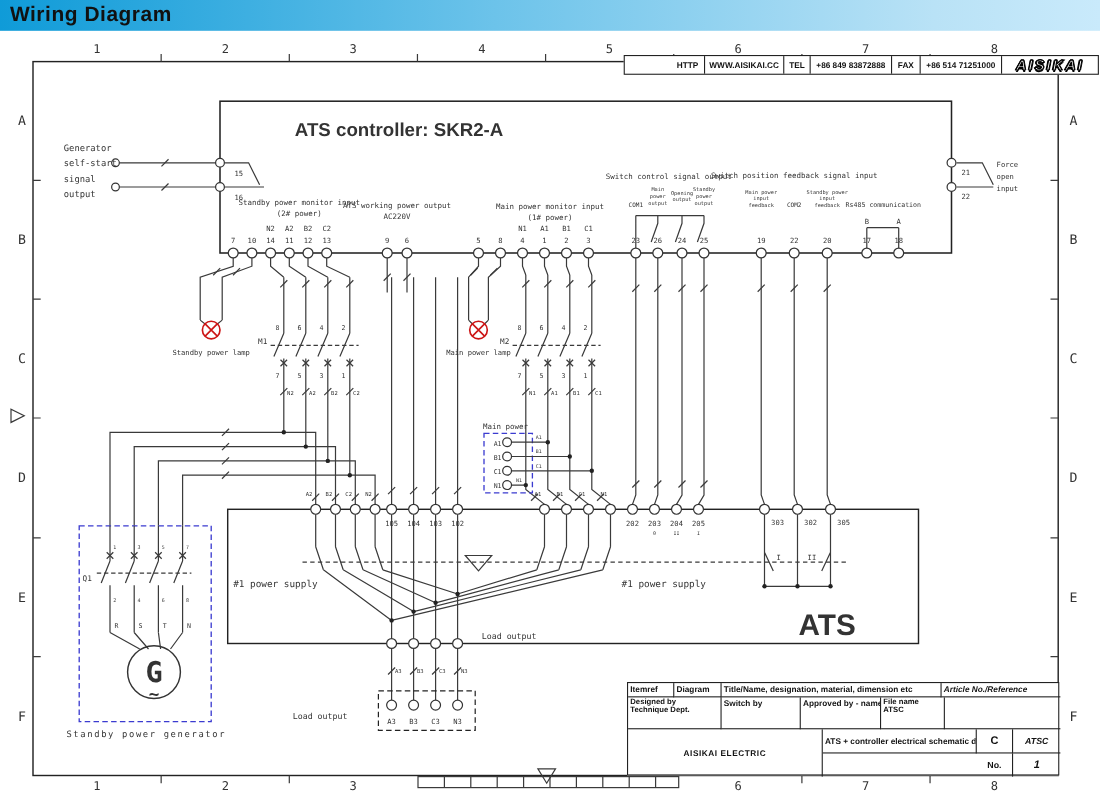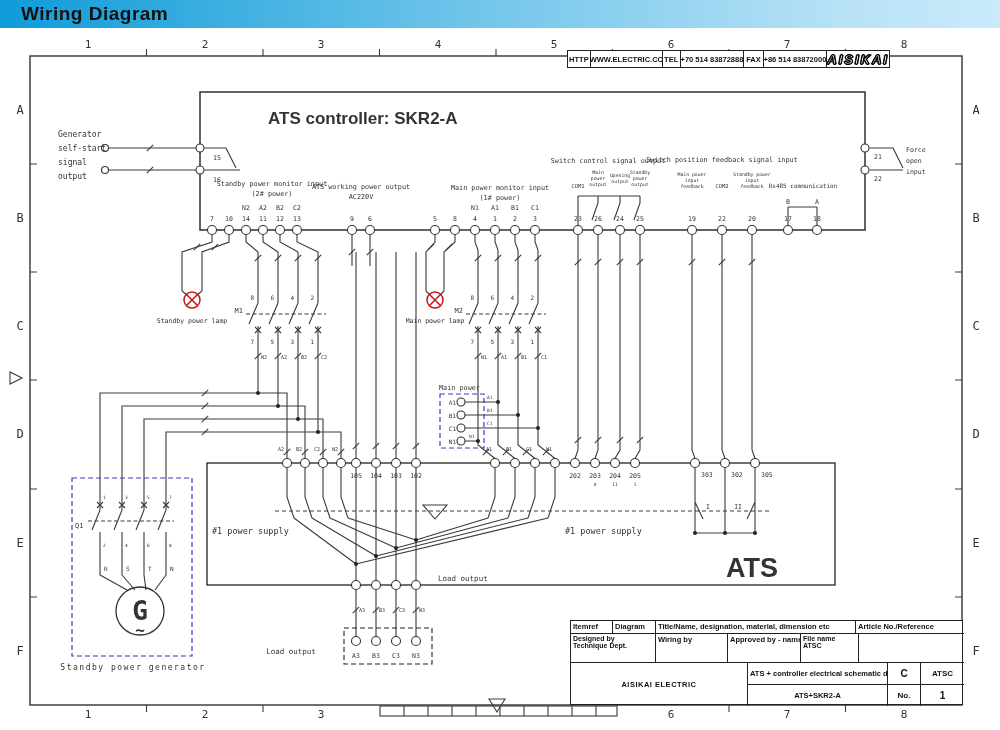--- a/index.html
+++ b/index.html
@@ -8,7 +8,7 @@
   #topbar{position:absolute;left:0;top:0;width:1000px;height:28px;
           background:linear-gradient(90deg,#0f9bd8 0%,#6cc3ea 45%,#b9e2f6 85%,#c9eafb 100%);
           z-index:3;}
-  #topbar .t{font-size:19px;font-weight:900;color:#111;line-height:28px;padding-left:21px;
+  #topbar .t{font-size:19px;font-weight:900;color:#111;line-height:28px;padding-left:9px;
              letter-spacing:0.5px;}
   svg text{font-family:"DejaVu Sans Mono",monospace;fill:#333;}
   .sans{font-family:"Liberation Sans",sans-serif;}

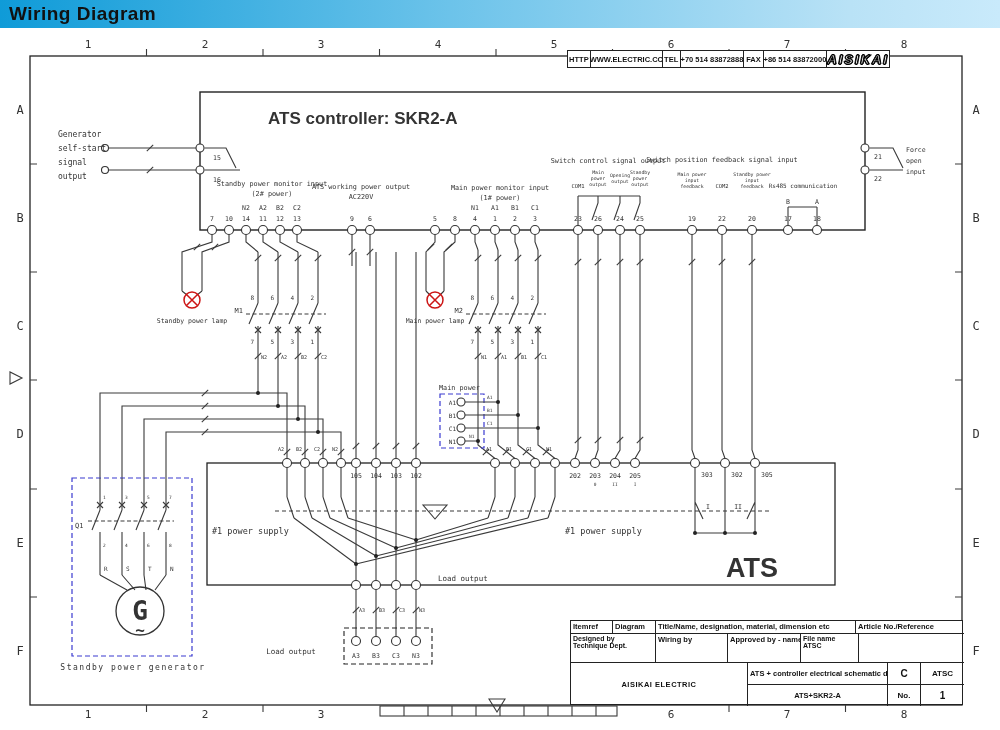--- a/index.html
+++ b/index.html
@@ -13,9 +13,9 @@
   svg text{font-family:"DejaVu Sans Mono",monospace;fill:#333;}
   .sans{font-family:"Liberation Sans",sans-serif;}
   
-  #hdr{position:absolute;left:567px;top:50px;width:323px;height:18px;z-index:2;
+  #hdr{position:absolute;left:567px;top:50px;width:432px;height:18px;z-index:2;
        display:flex;border:1px solid #222;background:#fff;box-sizing:border-box;
-       font-size:7.5px;font-weight:bold;color:#111;}
+       font-size:7.5px;font-weight:bold;color:#111;padding-left:42px;}
   #hdr div{border-right:1px solid #222;display:flex;align-items:center;justify-content:center;
            box-sizing:border-box;white-space:nowrap;}
   #hdr div:last-child{border-right:none;}

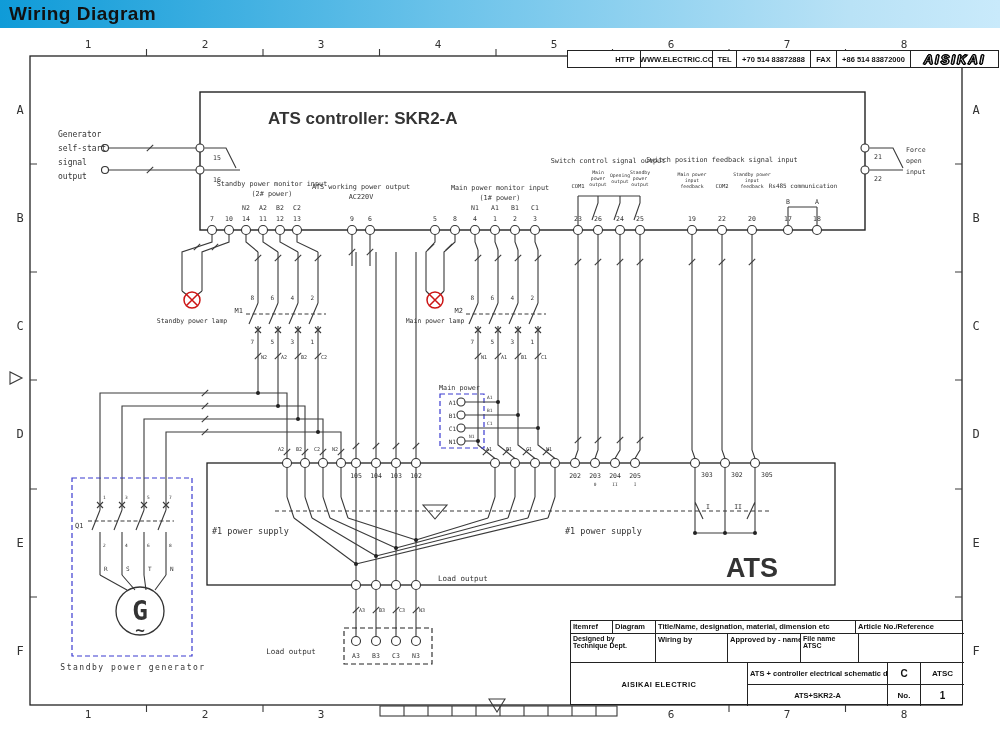--- a/index.html
+++ b/index.html
@@ -46,7 +46,7 @@
 
   <div id="hdr">
     <div style="width:31px">HTTP</div>
-    <div style="width:72px">WWW.ELECTRIC.CC</div>
+    <div style="width:72px">WWW.AISIKAI.CC</div>
     <div style="width:24px">TEL</div>
     <div style="width:74px">+70 514 83872888</div>
     <div style="width:26px">FAX</div>

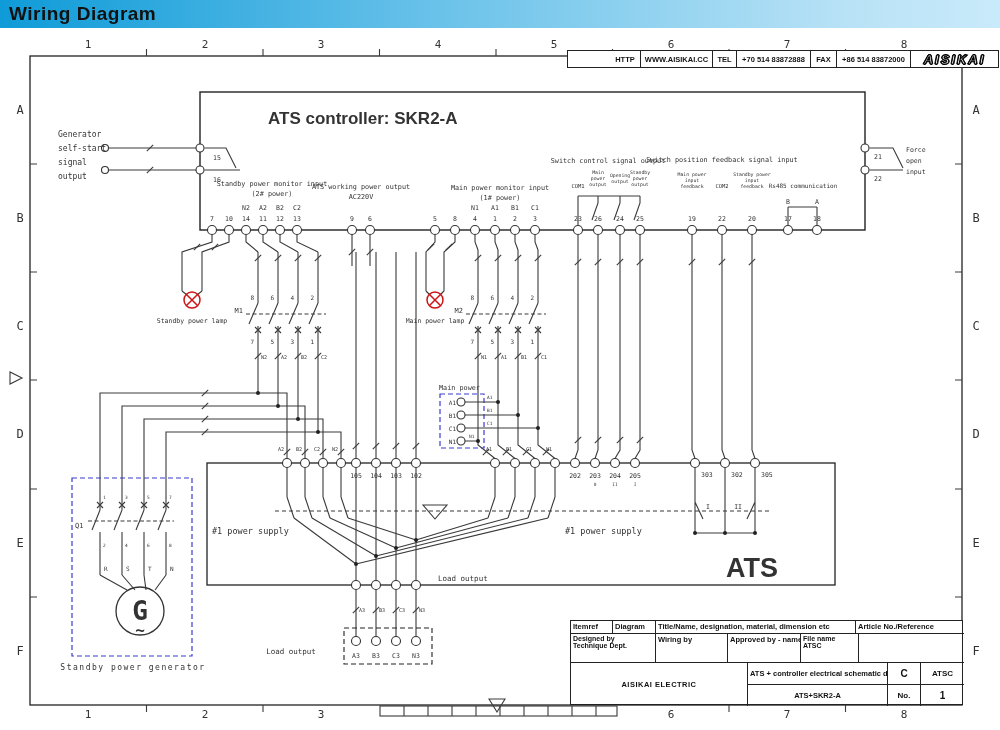--- a/index.html
+++ b/index.html
@@ -48,7 +48,7 @@
     <div style="width:31px">HTTP</div>
     <div style="width:72px">WWW.AISIKAI.CC</div>
     <div style="width:24px">TEL</div>
-    <div style="width:74px">+70 514 83872888</div>
+    <div style="width:74px">+86 849 83872888</div>
     <div style="width:26px">FAX</div>
     <div style="width:74px">+86 514 83872000</div>
     <div style="flex:1">

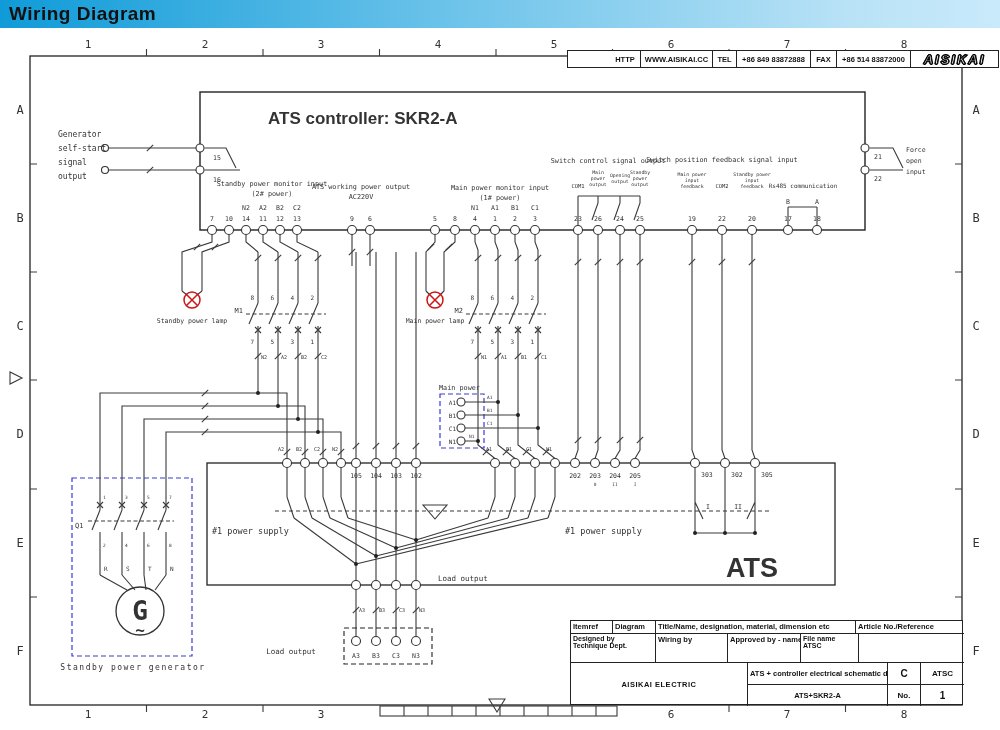--- a/index.html
+++ b/index.html
@@ -50,7 +50,7 @@
     <div style="width:24px">TEL</div>
     <div style="width:74px">+86 849 83872888</div>
     <div style="width:26px">FAX</div>
-    <div style="width:74px">+86 514 83872000</div>
+    <div style="width:74px">+86 514 71251000</div>
     <div style="flex:1">
         <span id="brand">AISIKAI</span>
       </div>

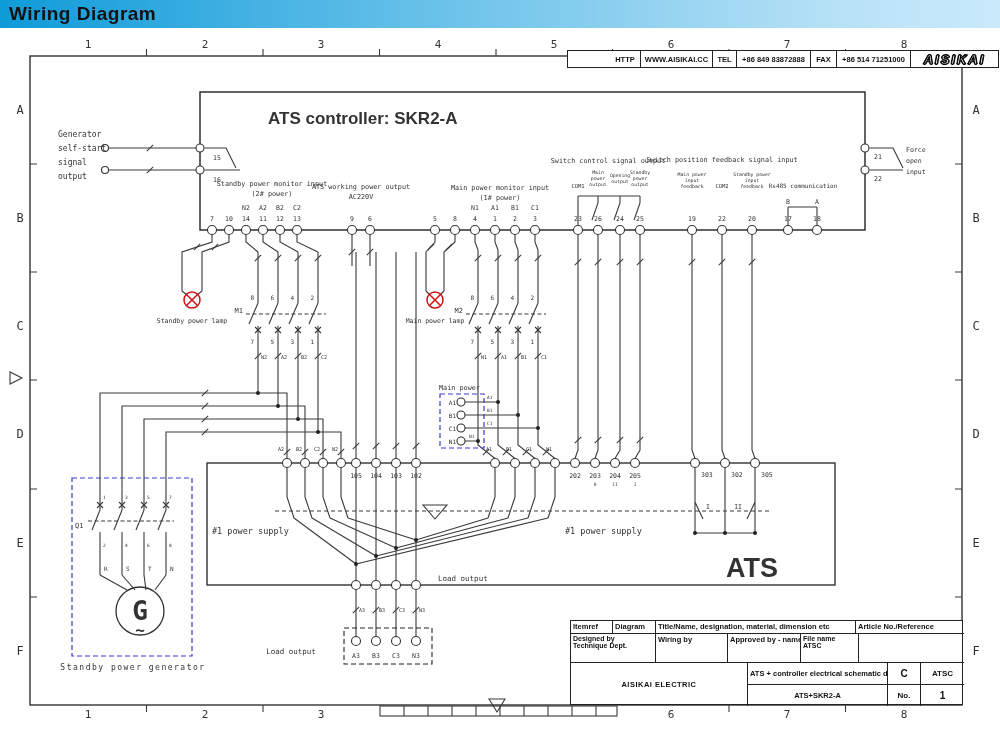--- a/index.html
+++ b/index.html
@@ -28,7 +28,7 @@
   #tblock .c{position:absolute;box-sizing:border-box;border-right:1px solid #222;
              border-bottom:1px solid #222;font-size:7.5px;font-weight:bold;
              padding:1px 2px;overflow:hidden;white-space:nowrap;}
-  .nb{border-bottom:none !important;} .nr{border-right:none !important;}
+  .nb{border-bottom:none !important;} .nr{border-right:none !important;font-style:italic;}
   #company{font-size:16.5px;font-weight:900;display:flex;align-items:center;justify-content:center;
            letter-spacing:0.5px;}
   #docnum{font-size:13px;font-weight:bold;display:flex;align-items:center;justify-content:center;}

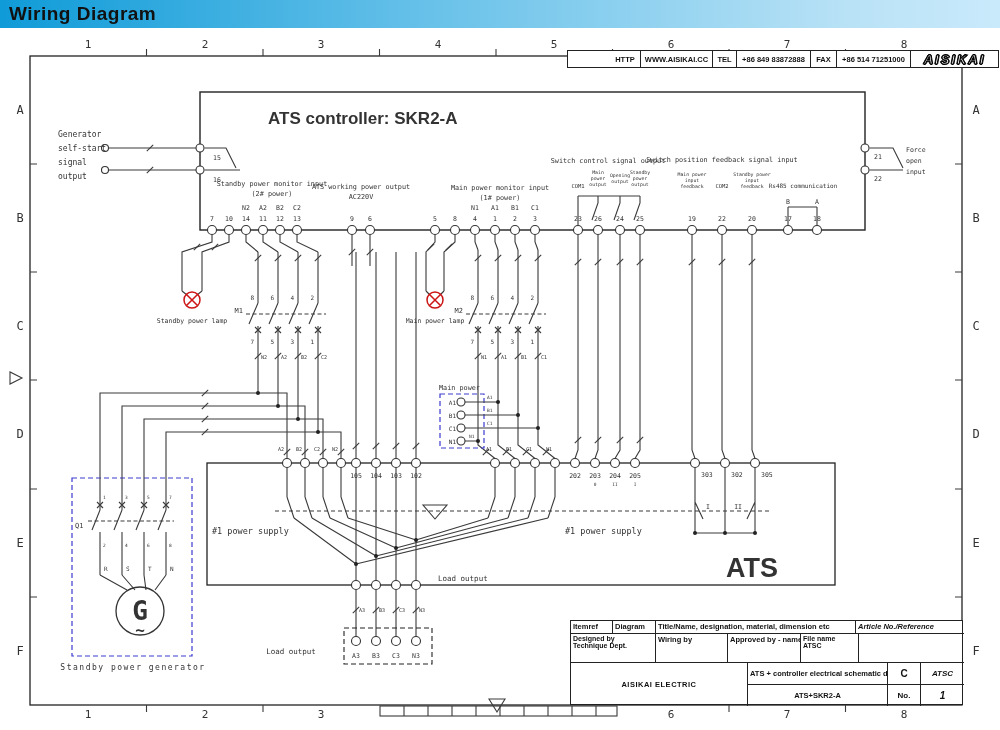--- a/index.html
+++ b/index.html
@@ -583,7 +583,7 @@
       <span>Designed by</span><br>
       <span>Technique Dept.</span>
     </div>
-    <div class="c" style="left:85px;top:13px;width:72px;height:29px">Wiring by</div>
+    <div class="c" style="left:85px;top:13px;width:72px;height:29px">Switch by</div>
     <div class="c" style="left:157px;top:13px;width:73px;height:29px">Approved by - name</div>
     <div class="c" style="left:230px;top:13px;width:58px;height:29px;font-size:7px">
       <span>File name</span><br>

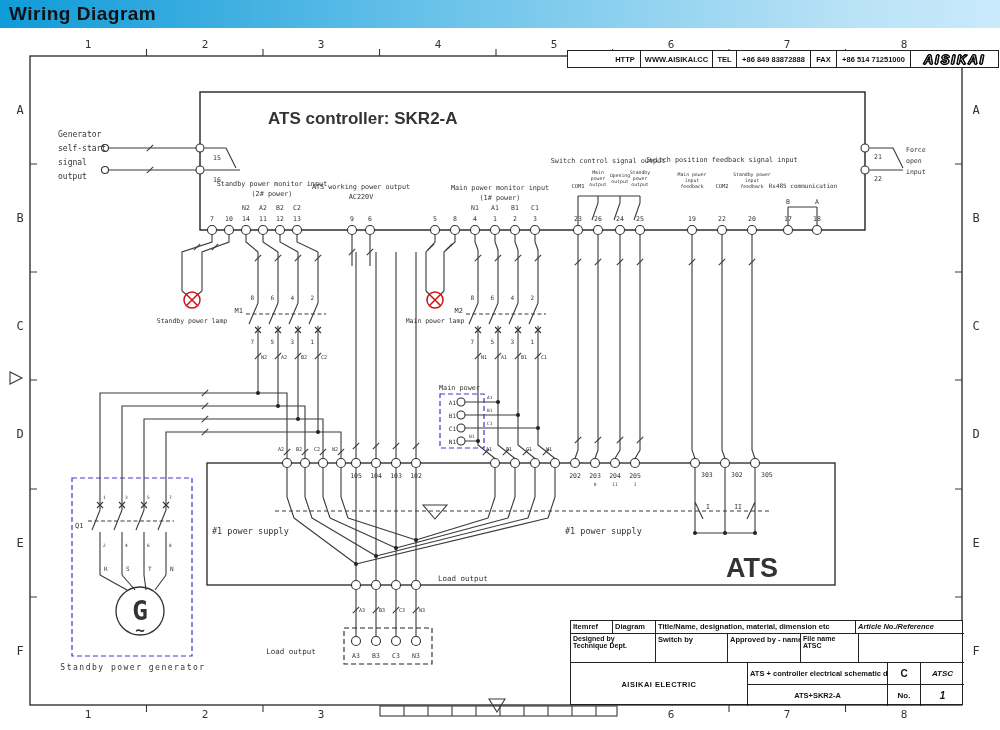--- a/index.html
+++ b/index.html
@@ -595,7 +595,6 @@
     <div class="c" id="doctitle" style="left:177px;top:42px;width:140px;height:22px">ATS + controller electrical schematic diagram</div>
     <div class="c cc" style="left:317px;top:42px;width:33px;height:22px;font-size:10px">C</div>
     <div class="c cc nr" style="left:350px;top:42px;width:43px;height:22px;font-size:8px">ATSC</div>
-    <div class="c nb" id="docnum" style="left:177px;top:64px;width:140px;height:21px">ATS+SKR2-A</div>
     <div class="c cc nb" style="left:317px;top:64px;width:33px;height:21px;font-size:8px">No.</div>
     <div class="c cc nb nr" style="left:350px;top:64px;width:43px;height:21px;font-size:10px">1</div>
   </div>

